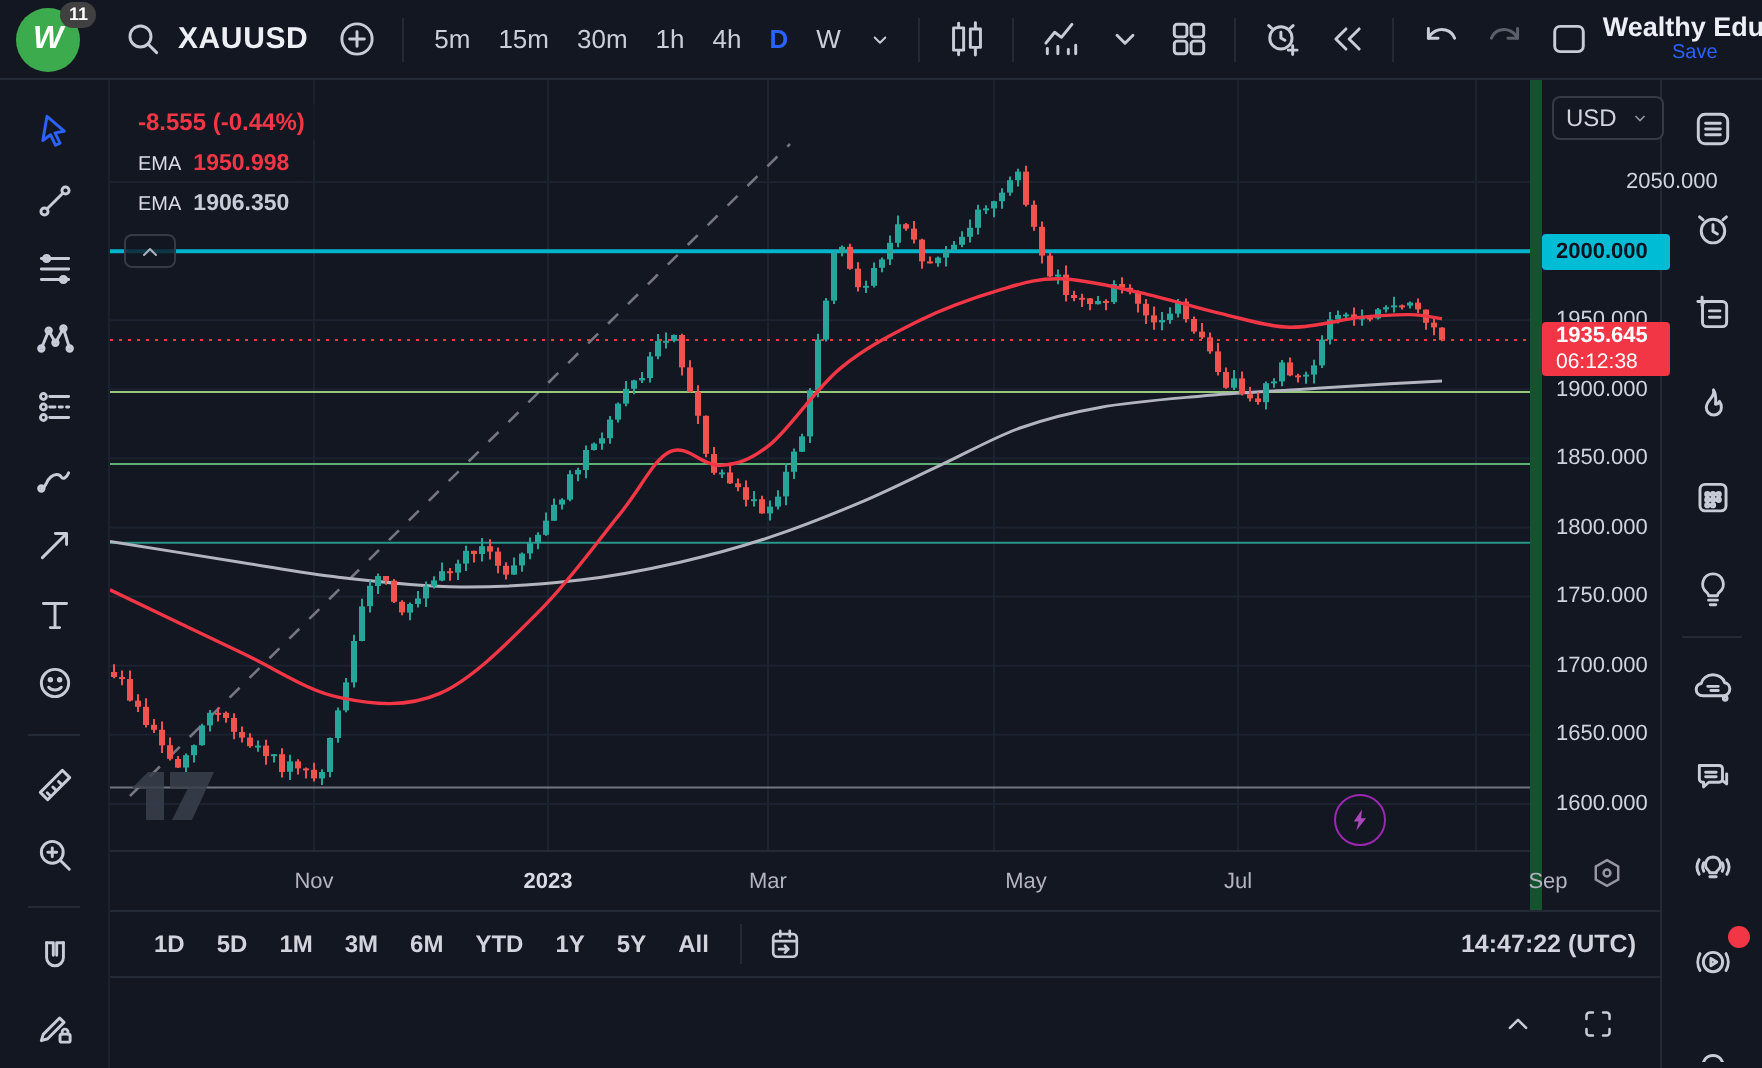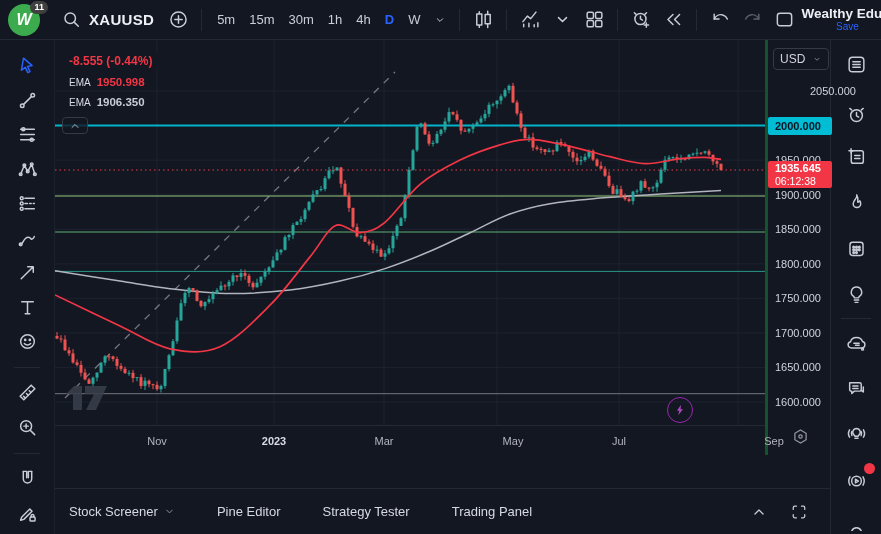--- a/index.html
+++ b/index.html
@@ -31,7 +31,7 @@
 .tooldiv{width:26px;height:1px;background:#242936;margin:5px 0 11px}
 .center{flex:1;display:grid;grid-template-columns:710px 65px;grid-template-rows:385px 30px 33px auto}
 .chart-area{grid-column:1;grid-row:1;position:relative;cursor:crosshair}
-.price-axis{grid-column:2;grid-row:1/3;position:relative;border-left:3px solid #14532d;font-size:11px;color:#cfd3dd}
+.price-axis{grid-column:2;grid-row:1/3;position:relative;border-left:6px solid #14532d;font-size:11px;color:#cfd3dd}
 .time-axis{grid-column:1;grid-row:2;position:relative;border-top:1px solid #242936;font-size:11px;color:#b2b5be}
 .range-bar{grid-column:1/3;grid-row:3;display:flex;align-items:center;border-top:1px solid #242936;padding:0 10px 0 14px}
 .bottom-panel{grid-column:1/3;grid-row:4;display:flex;align-items:center;border-top:1px solid #242936;padding:0 14px}

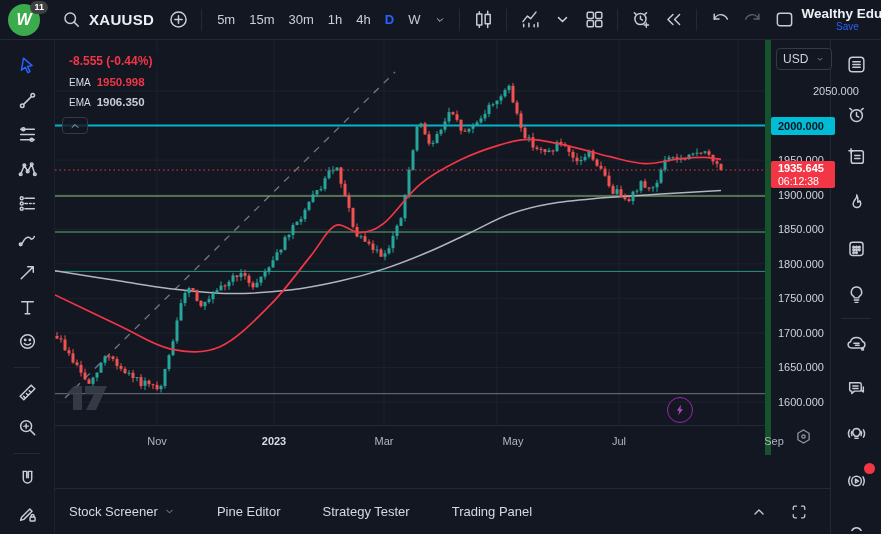--- a/index.html
+++ b/index.html
@@ -702,6 +702,27 @@
           <div class="ttick" style="left: 683px; margin-left: 36px;">Sep</div>
         </div>
 
+      <div class="range-bar">
+        <div id="range-btns" style="display:flex;align-items:center">
+            <div class="rngb">1D</div>
+            <div class="rngb">5D</div>
+            <div class="rngb">1M</div>
+            <div class="rngb">3M</div>
+            <div class="rngb">6M</div>
+            <div class="rngb">YTD</div>
+            <div class="rngb">1Y</div>
+            <div class="rngb">5Y</div>
+            <div class="rngb">All</div>
+          </div>
+        <div class="rng-sep"></div>
+        <div class="hbtn" style="width:26px;height:26px">
+          <svg class="ic" style="width:19px;height:19px" viewBox="0 0 20 20">
+              <rect x="3.8" y="4.2" width="12.4" height="12" rx="2"></rect>
+              <path d="M3.8 8h12.4M7.5 2.5v3M12.5 2.5v3M6.8 12.2h5m0 0l-1.8-1.8m1.8 1.8l-1.8 1.8"></path>
+            </svg>
+        </div>
+        <div class="clock">14:47:22 (UTC)</div>
+      </div>
 
       <div class="bottom-panel">
         <div id="bp-tabs" style="display:flex;align-items:center">

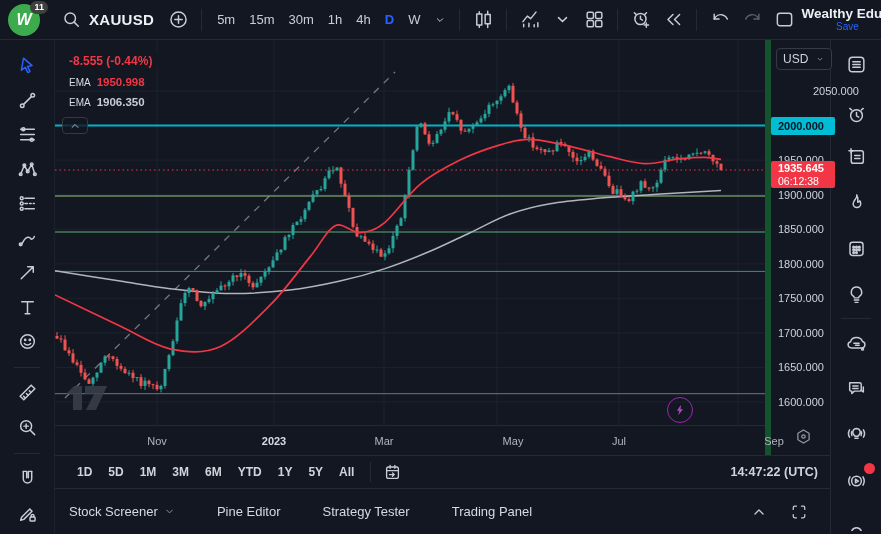--- a/index.html
+++ b/index.html
@@ -725,23 +725,6 @@
       </div>
 
       <div class="bottom-panel">
-        <div id="bp-tabs" style="display:flex;align-items:center">
-            <div class="tab">
-              <span>Stock Screener</span>
-              <svg viewBox="0 0 20 20">
-                <path d="M5 7.5l5 5 5-5" stroke-linecap="round" stroke-linejoin="round"></path>
-              </svg>
-            </div>
-            <div class="tab">
-              <span>Pine Editor</span>
-            </div>
-            <div class="tab">
-              <span>Strategy Tester</span>
-            </div>
-            <div class="tab">
-              <span>Trading Panel</span>
-            </div>
-          </div>
         <div class="bp-icons">
           <div class="hbtn">
             <svg class="ic" style="width:18px;height:18px" viewBox="0 0 20 20">

